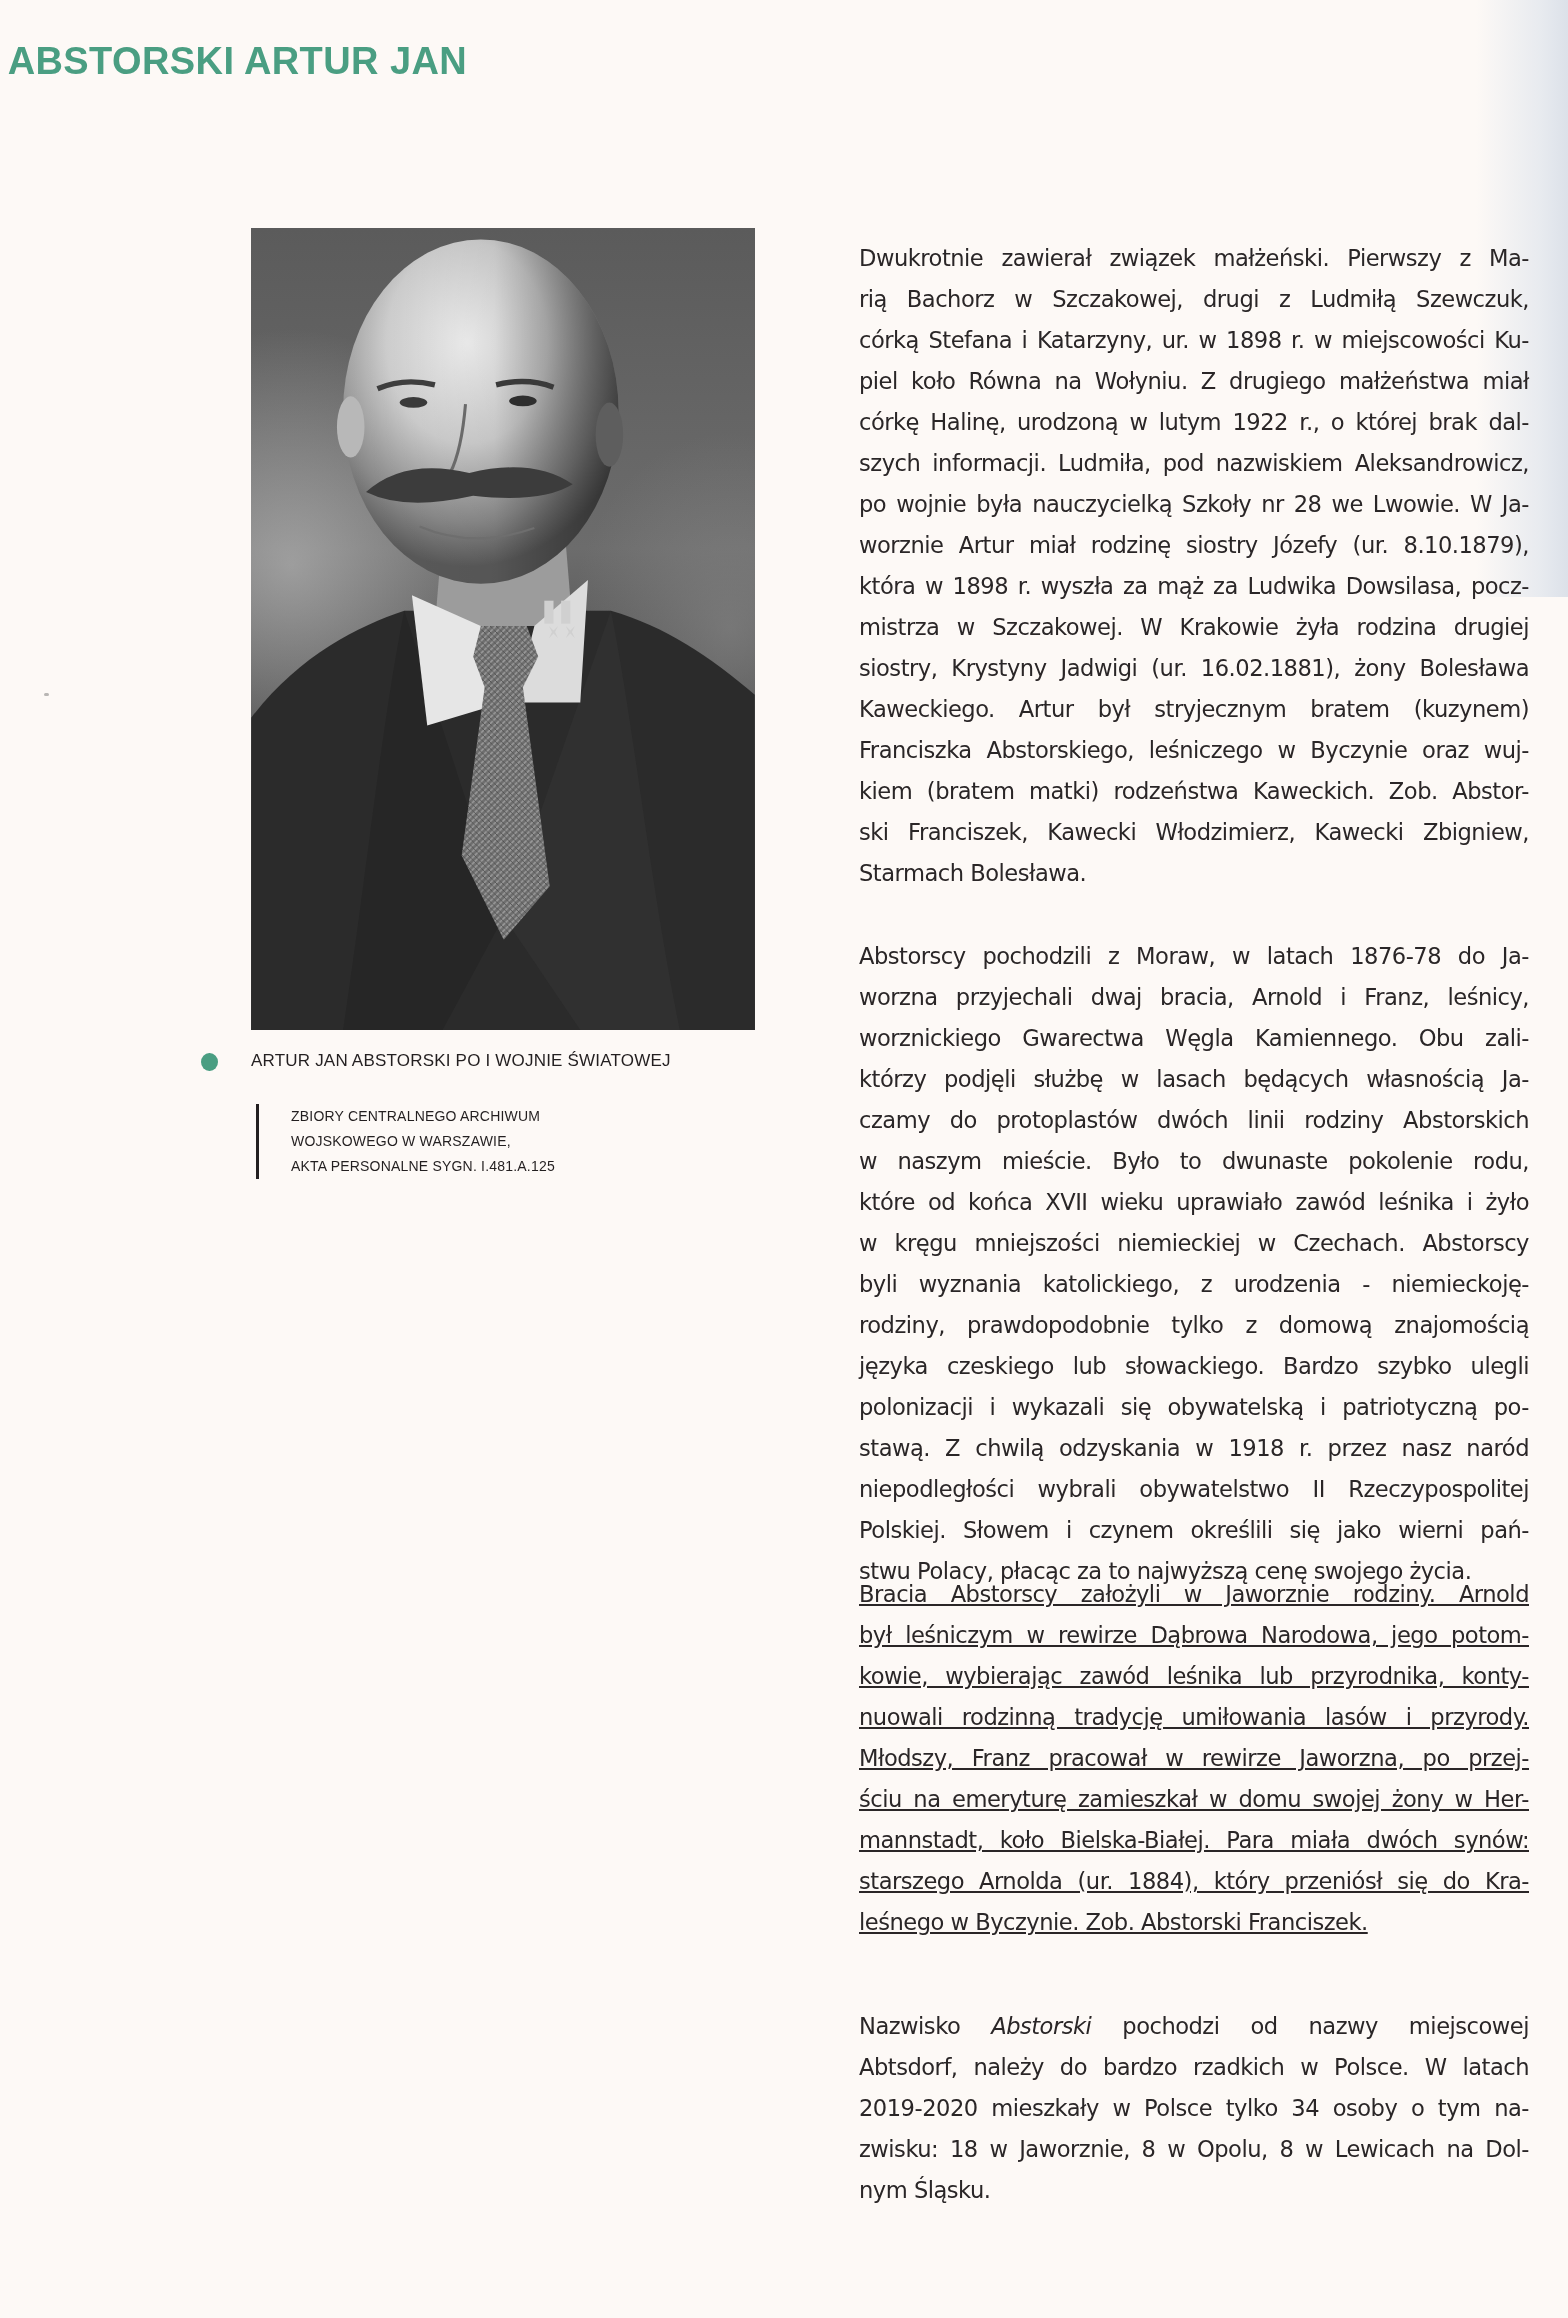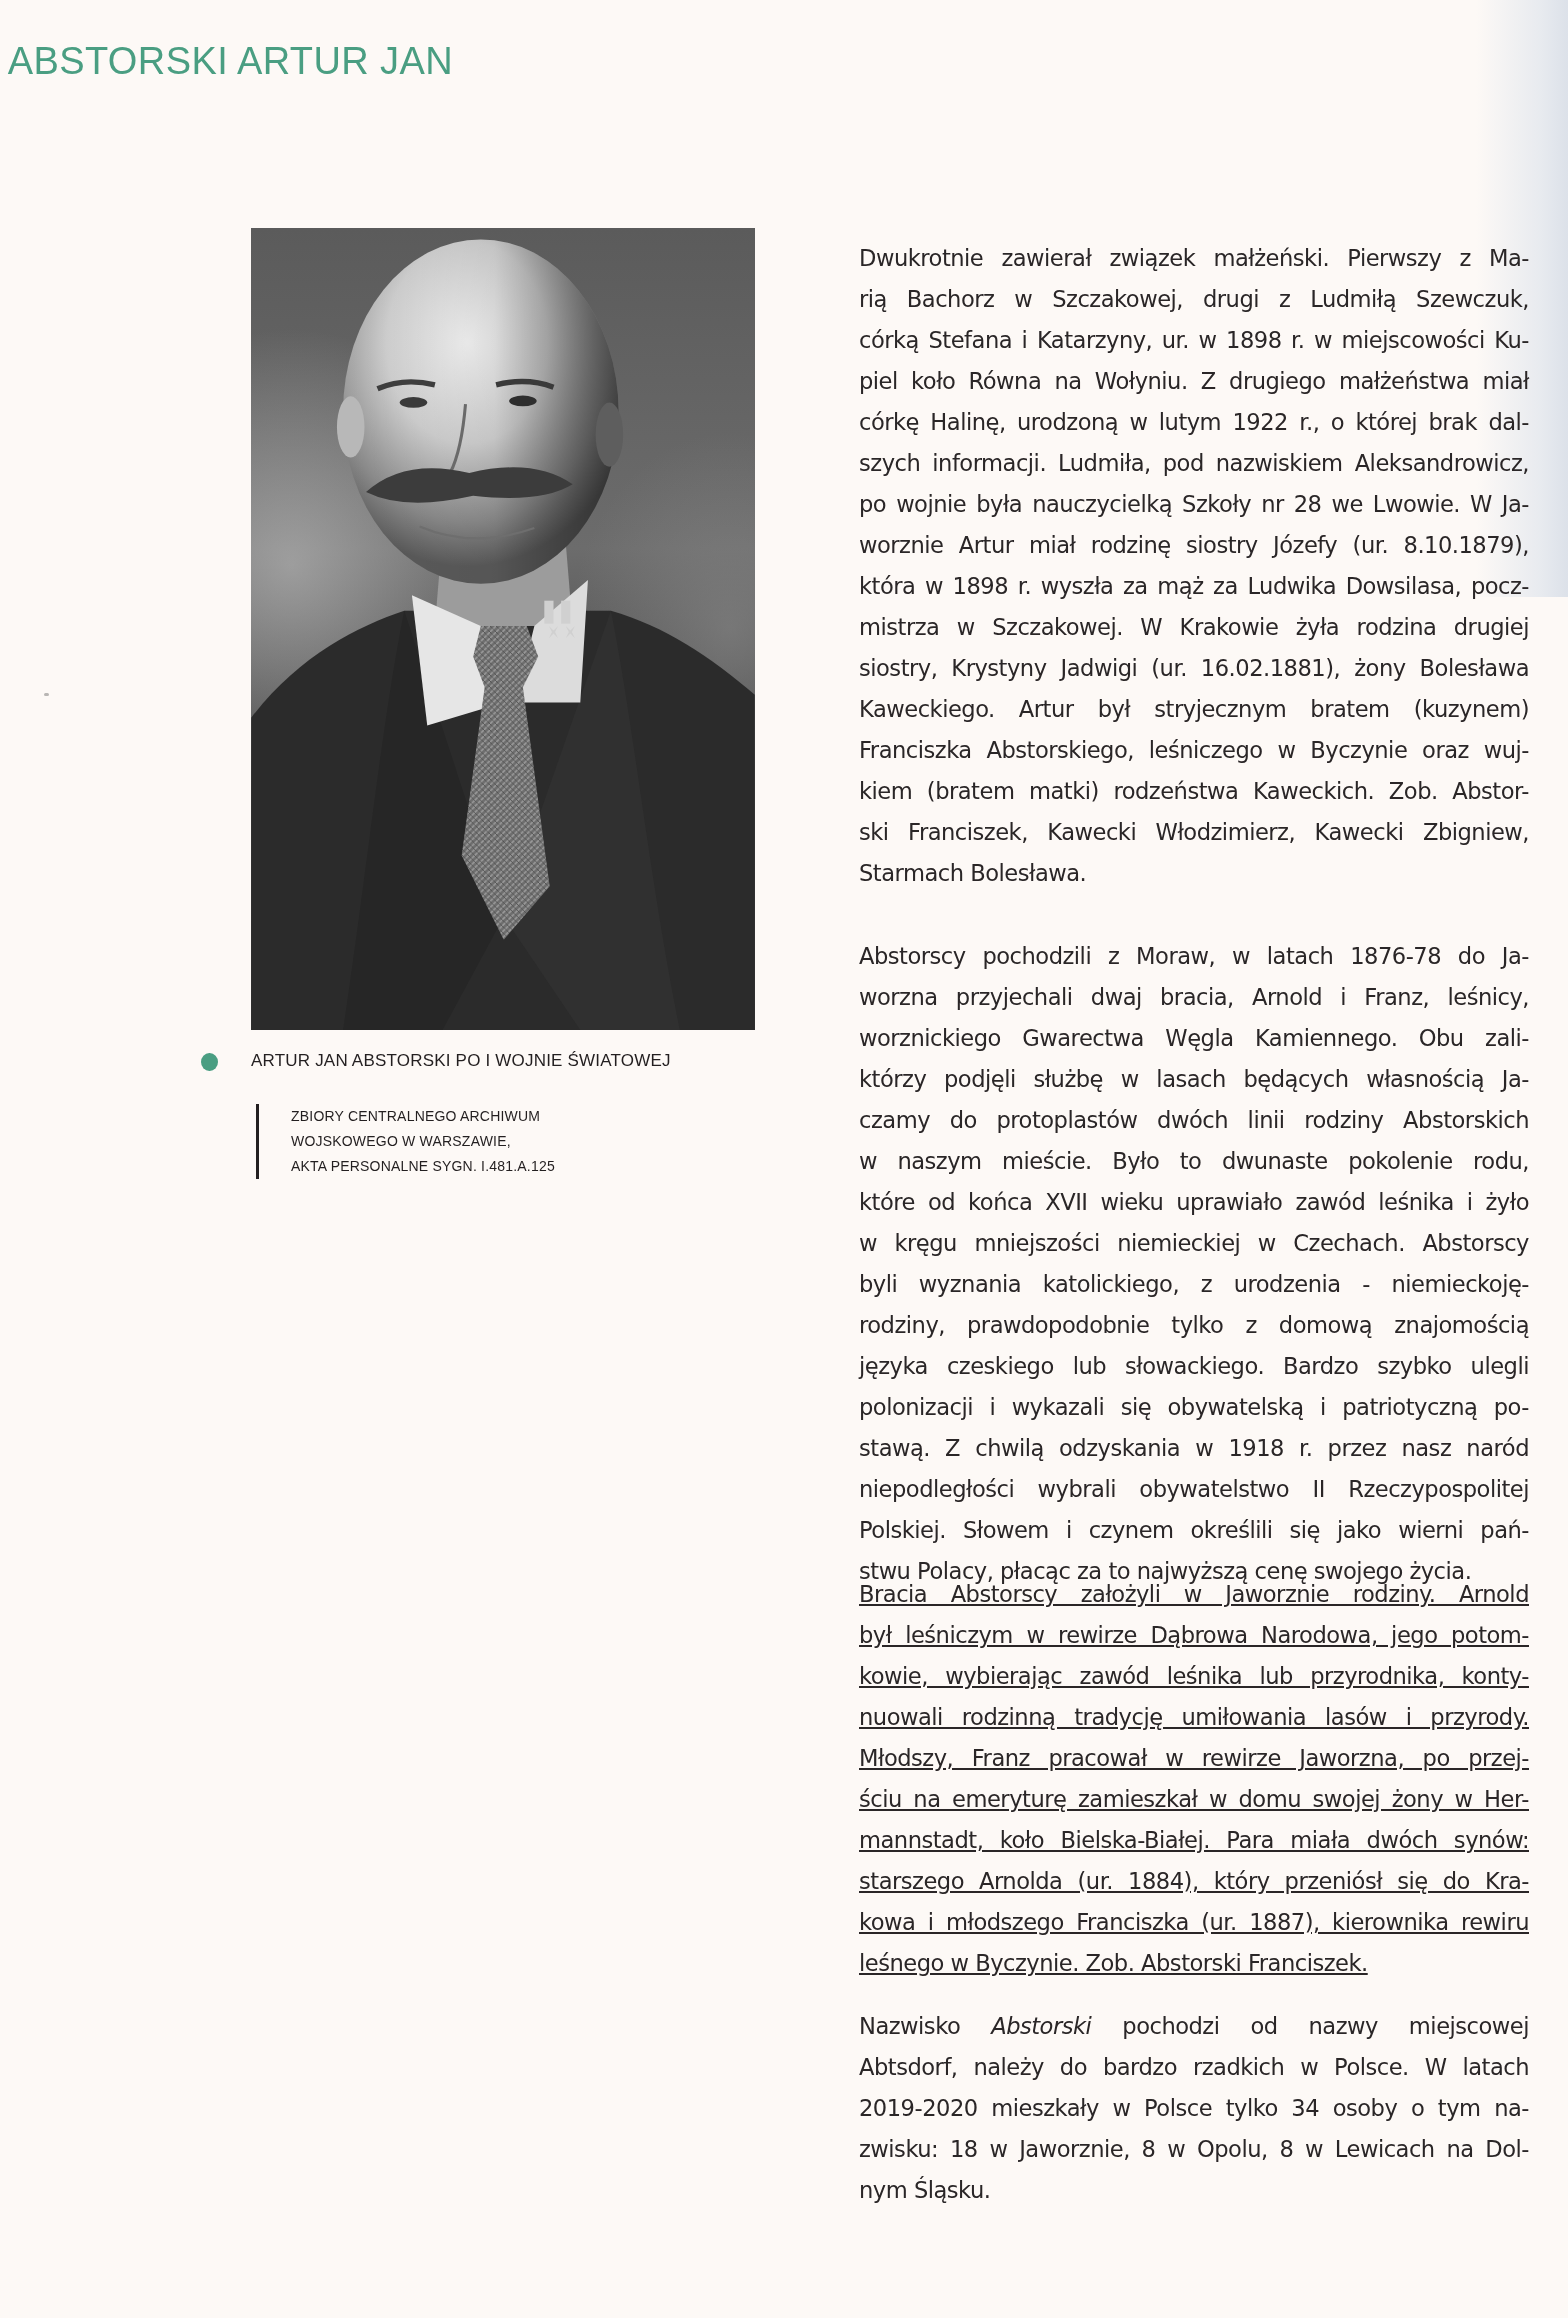--- a/index.html
+++ b/index.html
@@ -39,7 +39,7 @@
       top: 40px;
       margin: 0;
       font-family: "Liberation Sans", sans-serif;
-      font-weight: normal;
+      font-weight: bold;
       font-size: 38px;
       letter-spacing: 0.4px;
       color: #4a9e82;

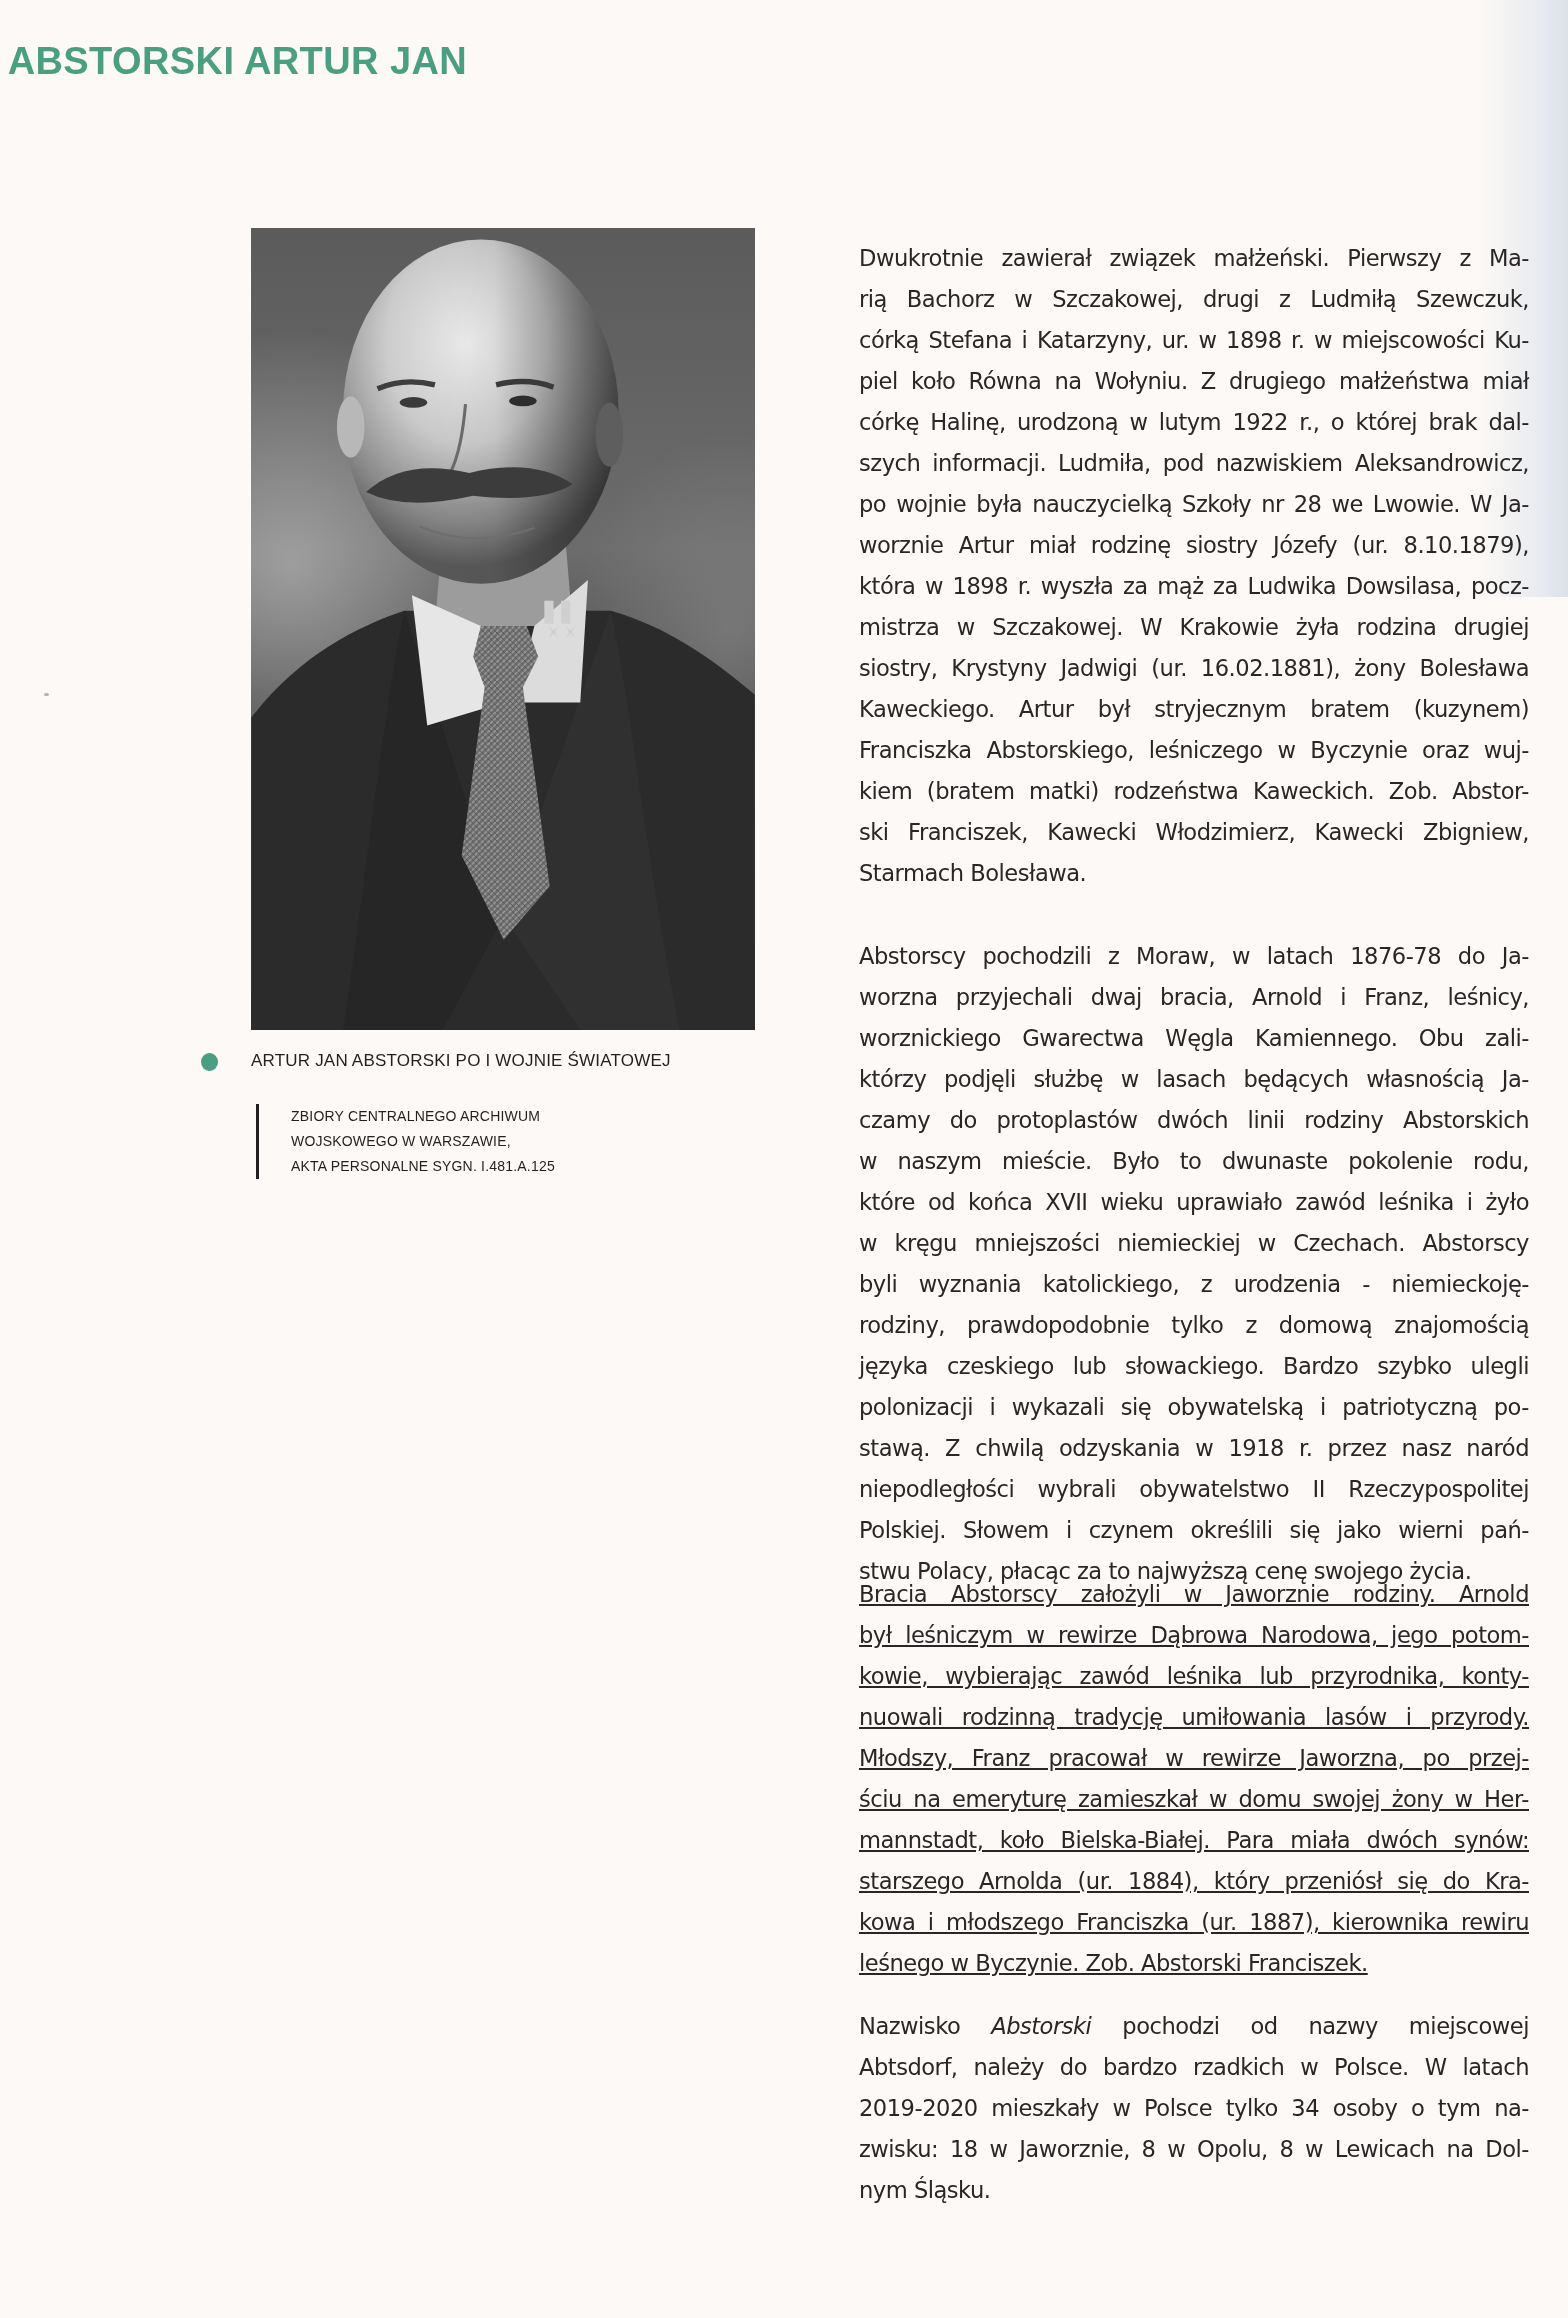--- a/index.html
+++ b/index.html
@@ -261,7 +261,6 @@
       <span class="line">ściu na emeryturę zamieszkał w domu swojej żony w Her-</span>
       <span class="line">mannstadt, koło Bielska-Białej. Para miała dwóch synów:</span>
       <span class="line">starszego Arnolda (ur. 1884), który przeniósł się do Kra-</span>
-      <span class="line">kowa i młodszego  Franciszka (ur. 1887), kierownika rewiru</span>
       <span class="line last">leśnego w Byczynie. Zob. Abstorski Franciszek.</span>
     </div>
   <div class="para para-4">

